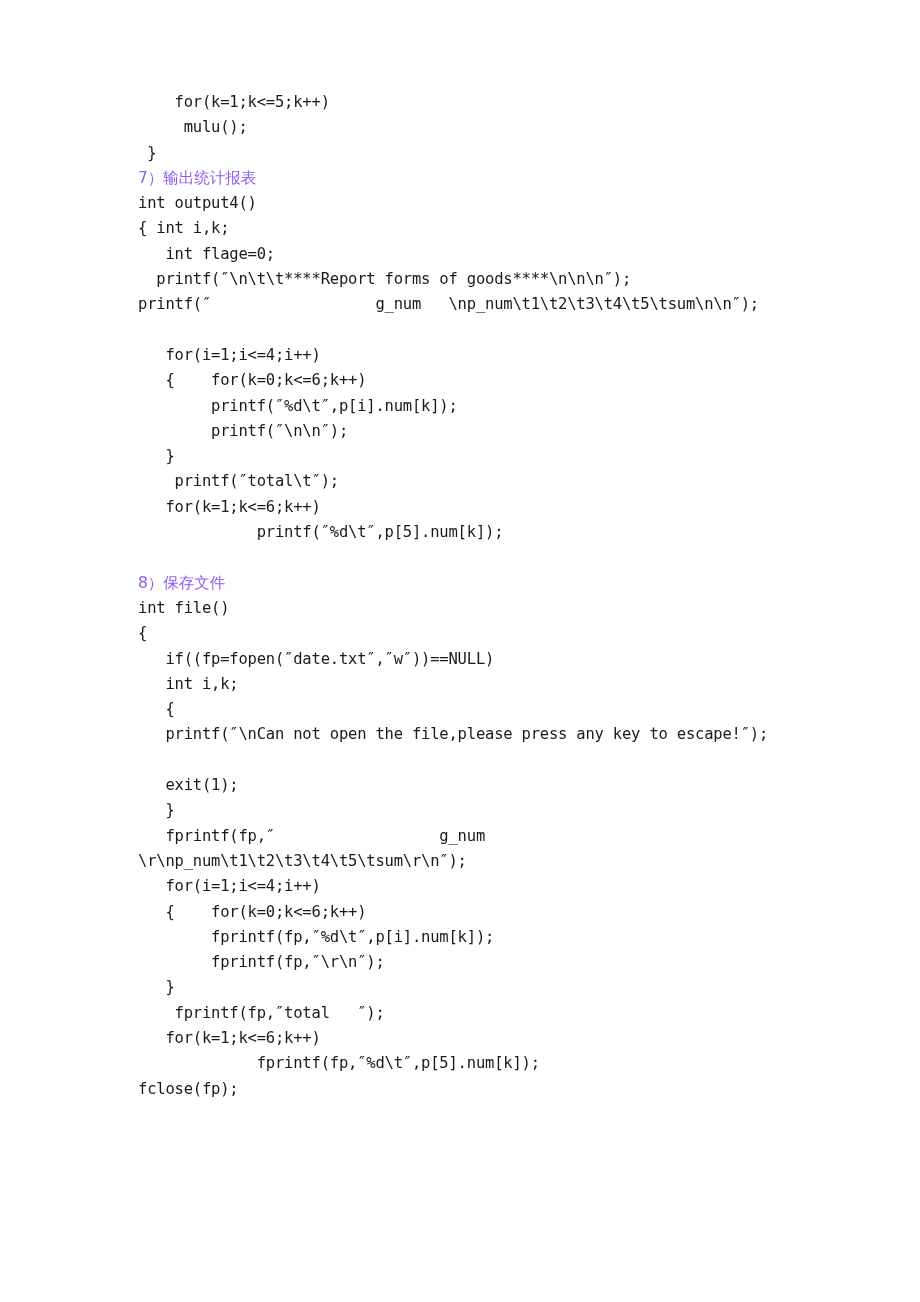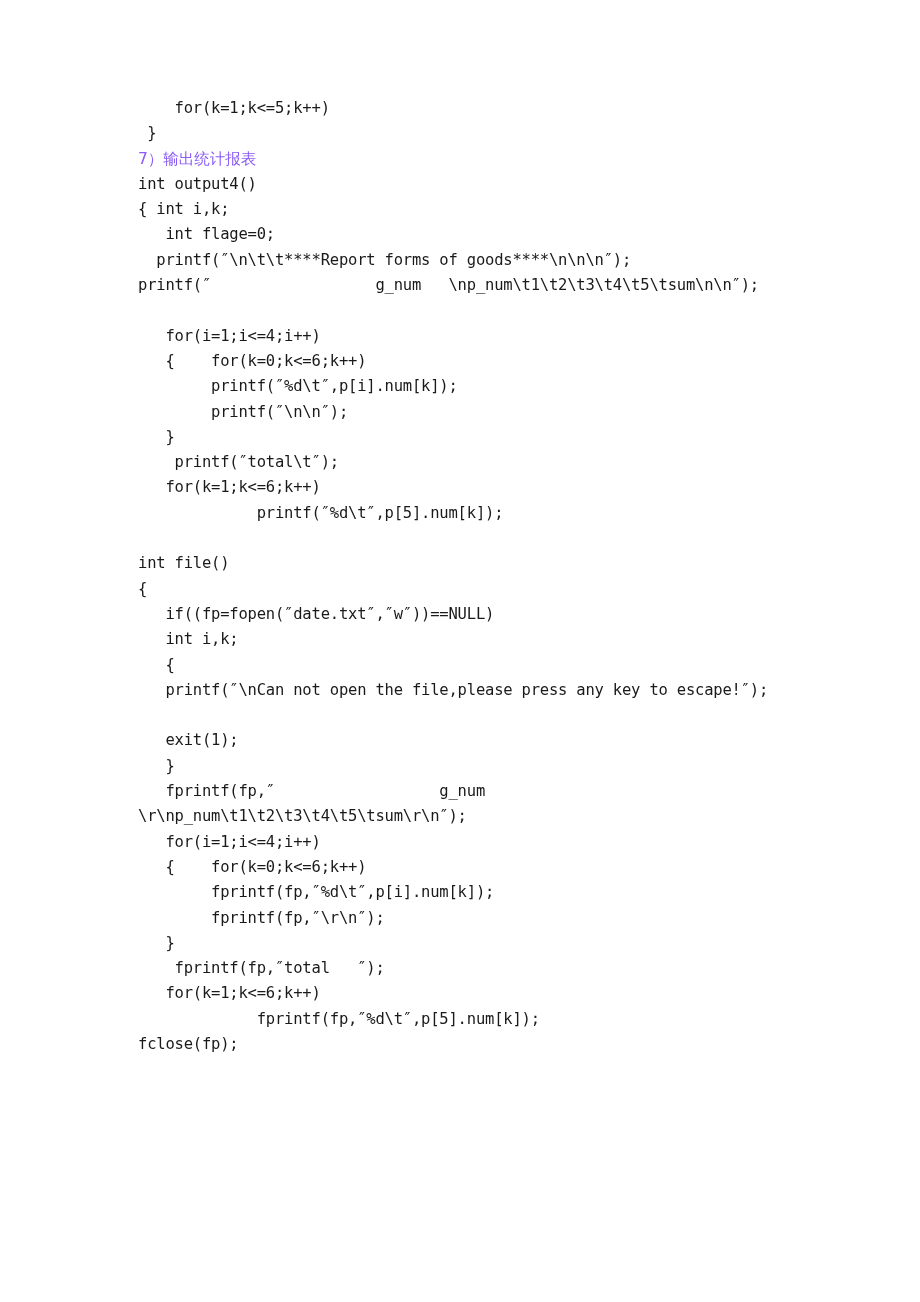--- a/index.html
+++ b/index.html
@@ -20,7 +20,7 @@
   #code-body {
     position: absolute;
     left: 138px;
-    top: 96px;
+    top: 90px;
     width: 700px;
   }
   .code-line {

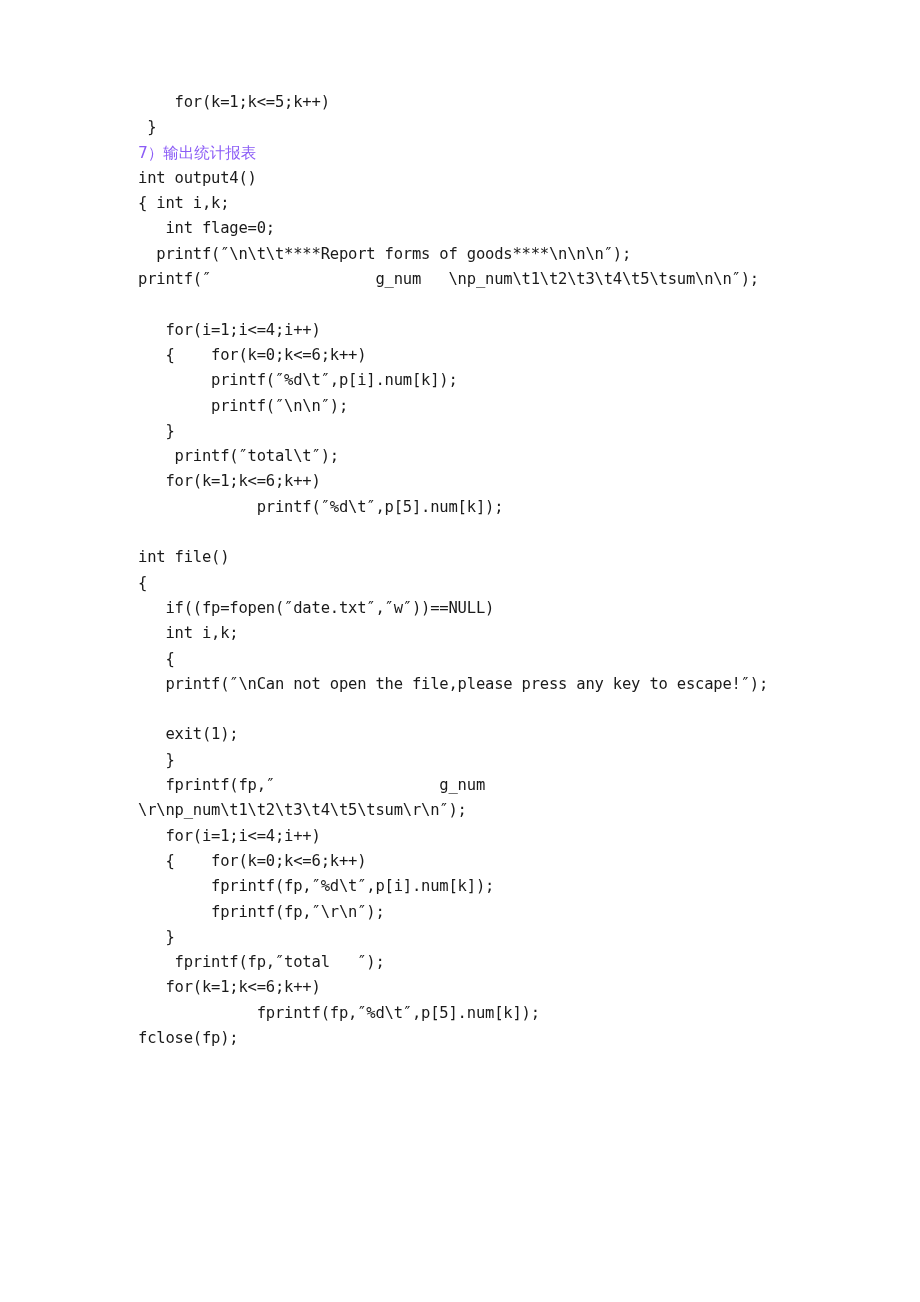--- a/index.html
+++ b/index.html
@@ -50,6 +50,7 @@
 <div id="page">
   <div id="code-body">
       <div class="code-line">    for(k=1;k&lt;=5;k++)</div>
+      <div class="code-line">     mulu();</div>
       <div class="code-line"> }</div>
       <div class="zh-line">7）输出统计报表</div>
       <div class="code-line">int output4()</div>

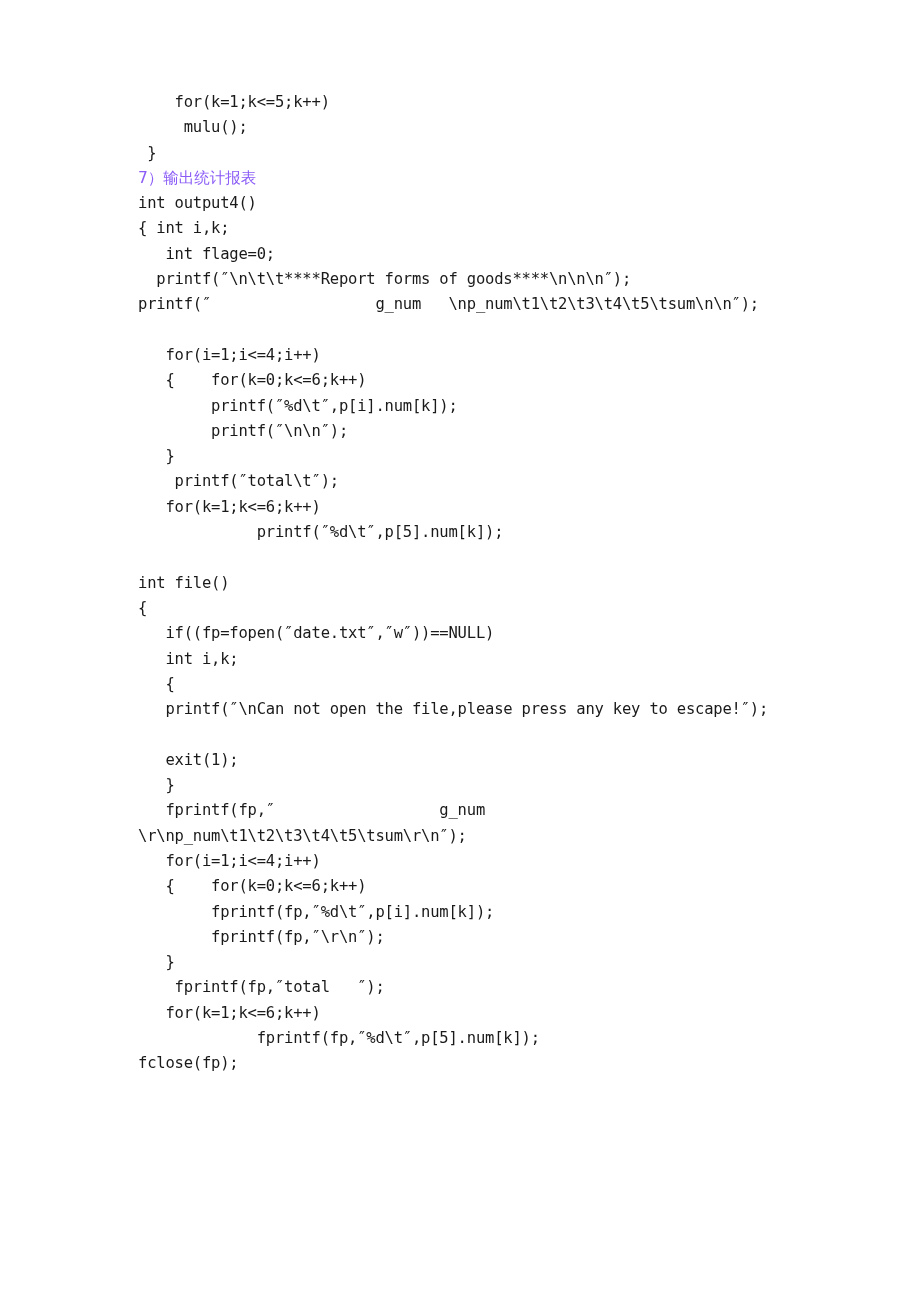--- a/index.html
+++ b/index.html
@@ -68,6 +68,7 @@
       <div class="code-line">   for(k=1;k&lt;=6;k++)</div>
       <div class="code-line">             printf(″%d\t″,p[5].num[k]);</div>
       <div class="code-line blank"></div>
+      <div class="zh-line">8）保存文件</div>
       <div class="code-line">int file()</div>
       <div class="code-line">{</div>
       <div class="code-line">   if((fp=fopen(″date.txt″,″w″))==NULL)</div>

